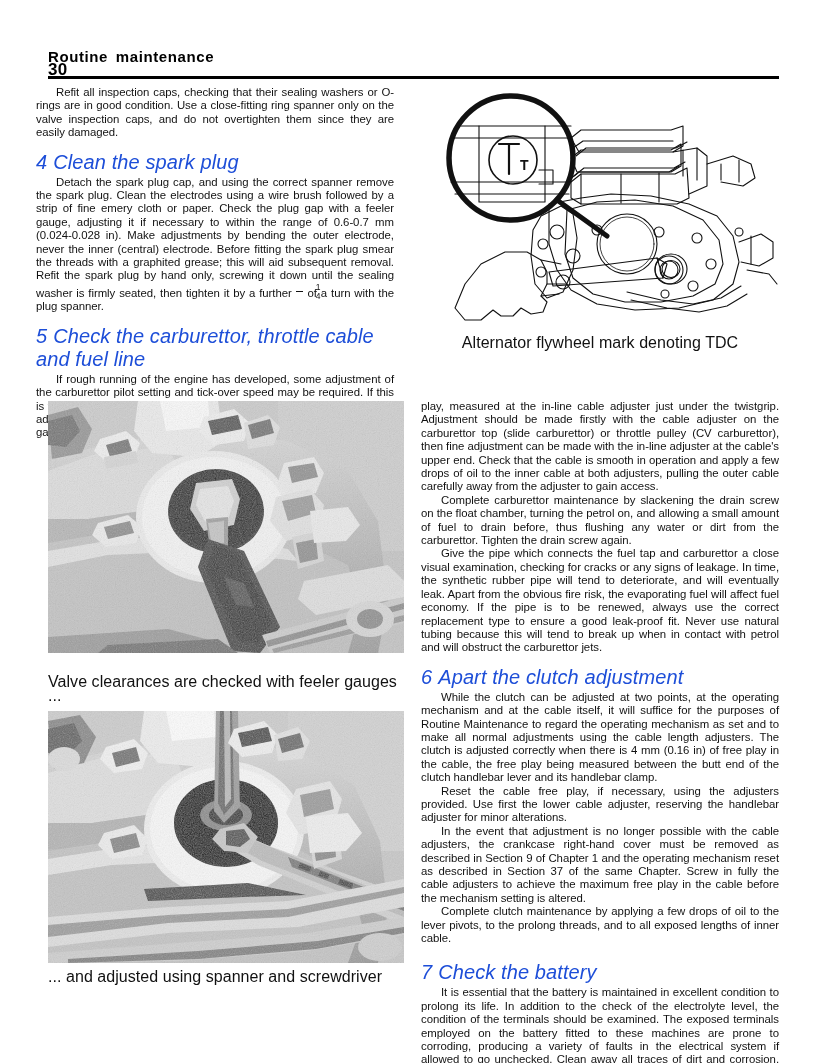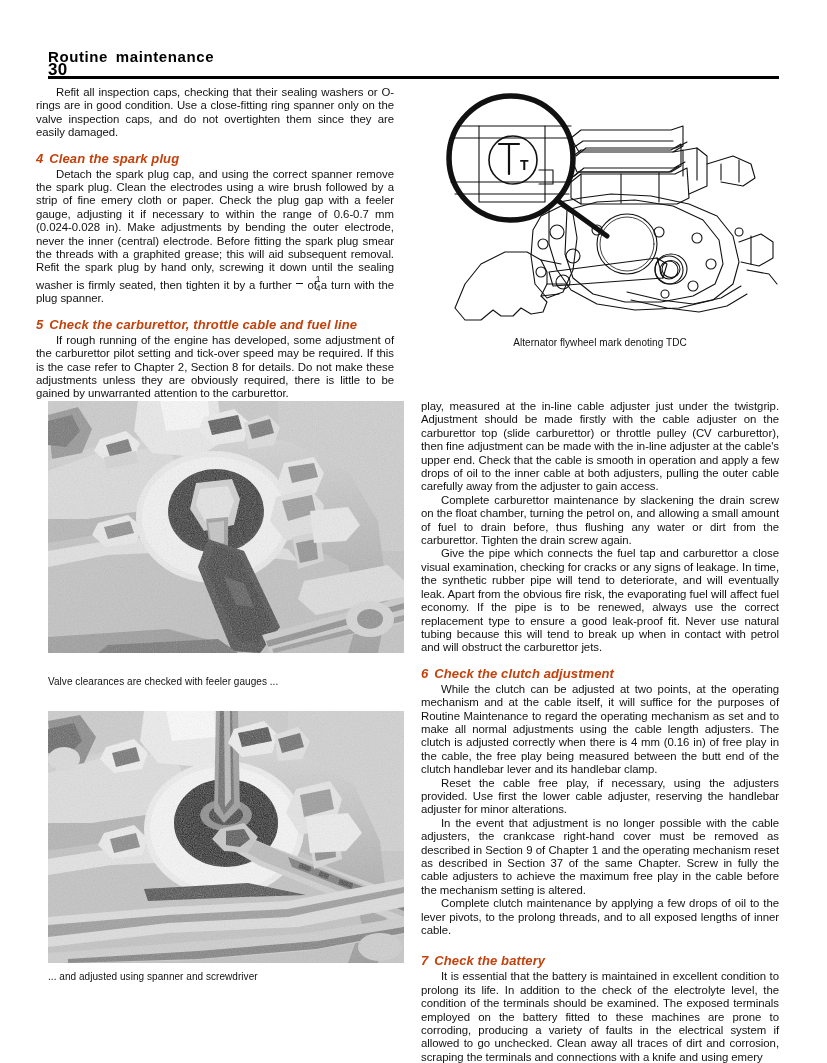--- a/index.html
+++ b/index.html
@@ -78,11 +78,11 @@
 
   h2.section {
     margin: 0;
-    font-size: 13px;
+    font-size: 20px;
     font-style: italic;
-    font-weight: bold;
+    font-weight: normal;
     letter-spacing: 0.1px;
-    color: #c2410c;
+    color: #1d4ed8;
   }
   h2.section .num {
     font-style: italic;

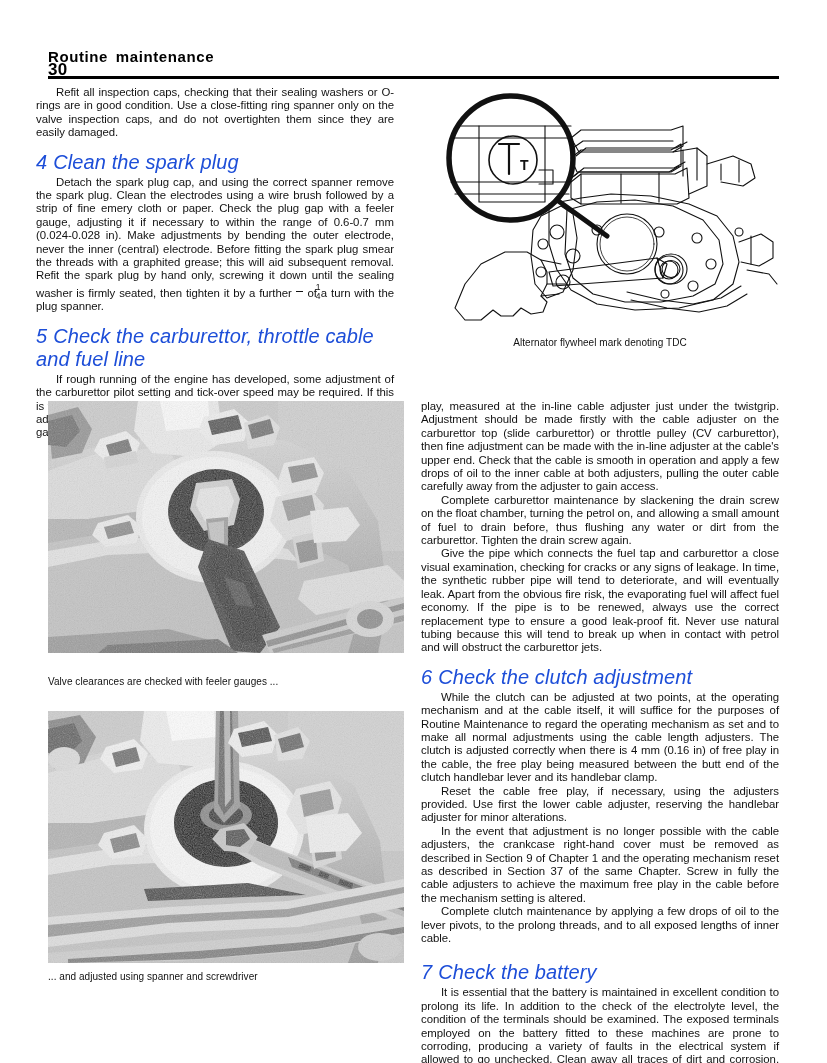--- a/index.html
+++ b/index.html
@@ -106,7 +106,7 @@
   
   .figure { position: absolute; }
   .figure .caption {
-    font-size: 10px;
+    font-size: 16px;
     line-height: 14px;
     color: #111;
     letter-spacing: 0.05px;

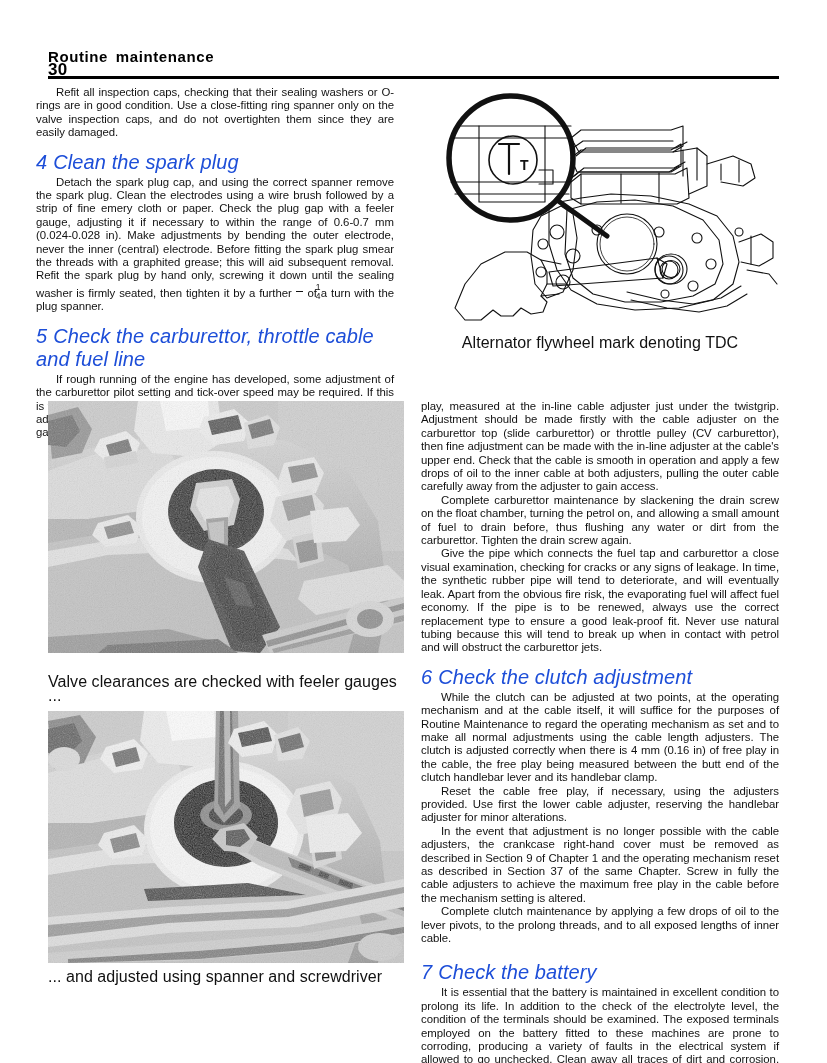--- a/index.html
+++ b/index.html
@@ -255,7 +255,7 @@
 
     <div class="sec-wrap">
       <h2 class="section">
-        <span class="num">6</span><span>Check the clutch adjustment</span>
+        <span class="num">6</span><span>Apart the clutch adjustment</span>
       </h2>
     </div>
     <p class="body">While the clutch can be adjusted at two points, at the operating mechanism and at the cable itself, it will suffice for the purposes of Routine Maintenance to regard the operating mechanism as set and to make all normal adjustments using the cable length adjusters. The clutch is adjusted correctly when there is 4 mm (0.16 in) of free play in the cable, the free play being measured between the butt end of the clutch handlebar lever and its handlebar clamp.</p>

